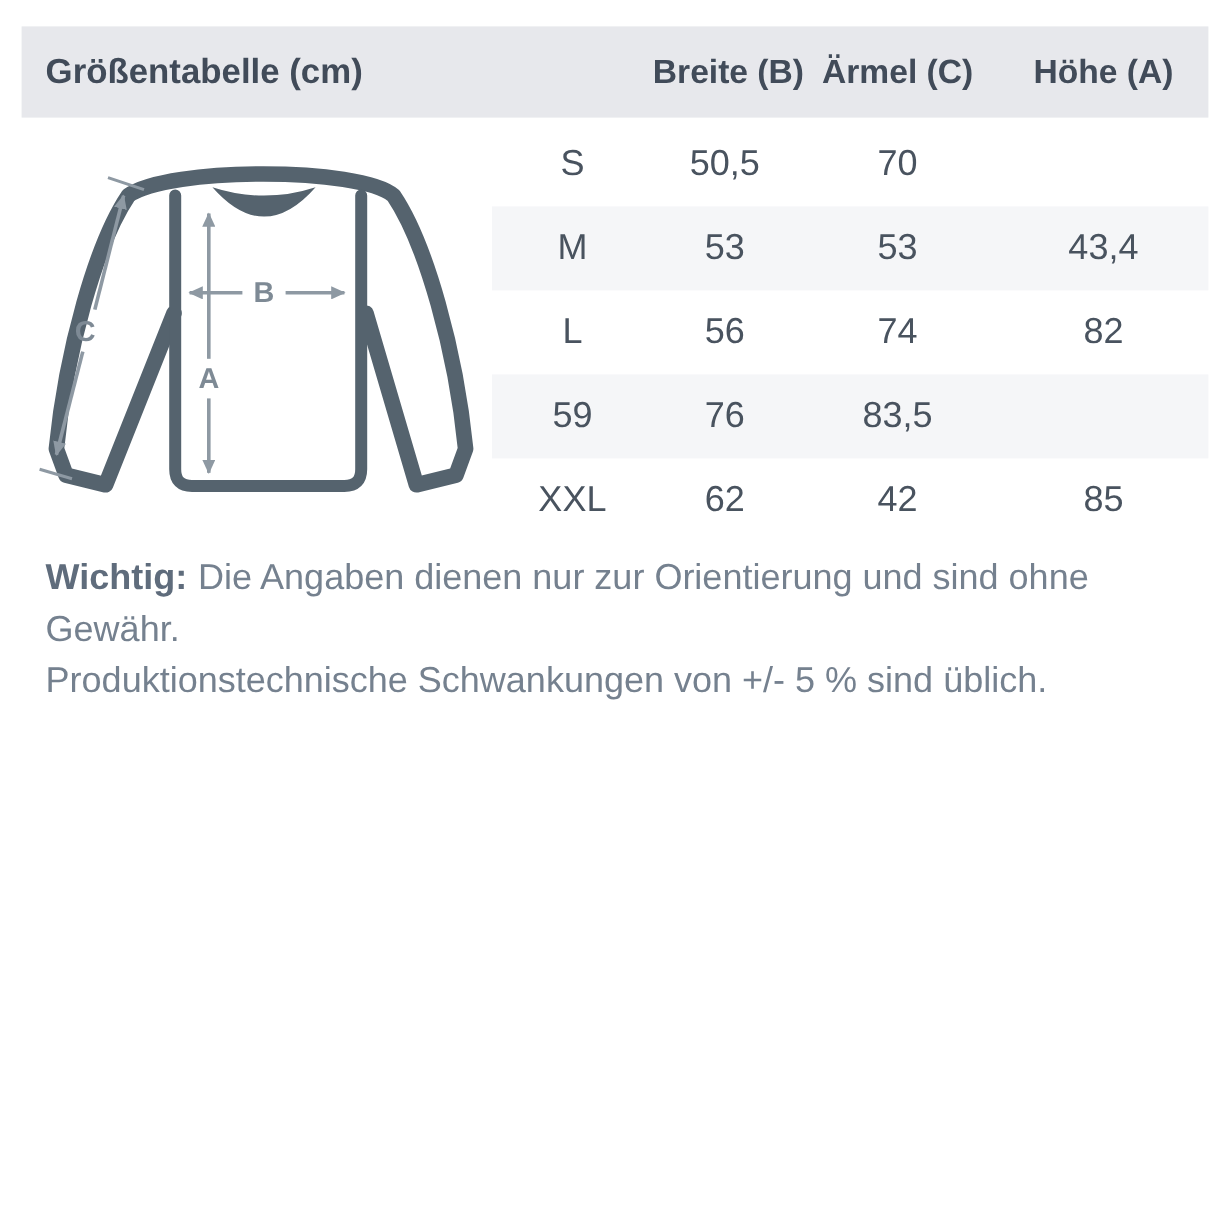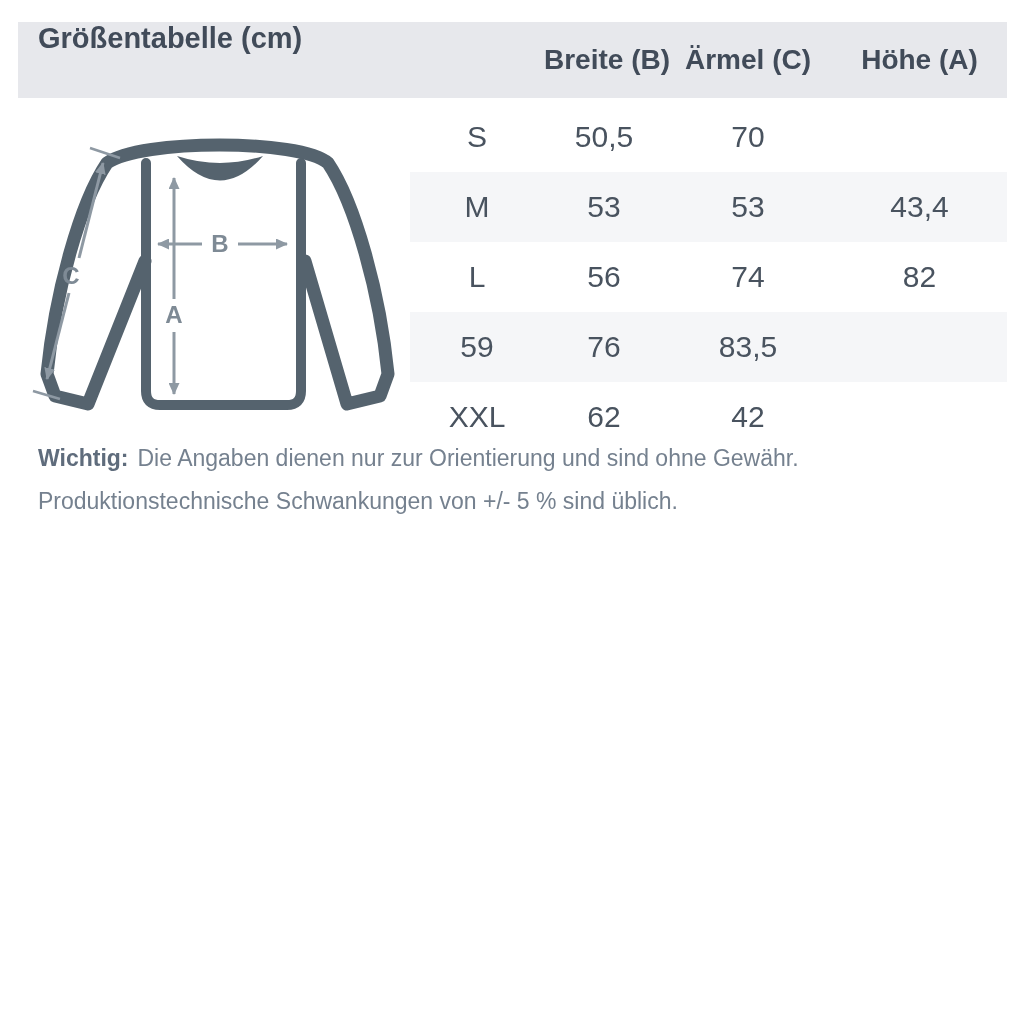--- a/index.html
+++ b/index.html
@@ -8,7 +8,7 @@
 
   
   .header-bar{position:absolute;left:18px;top:22px;width:989px;height:76px;
-              background:#e7e8ec;display:flex;box-sizing:border-box;}
+              background:#e7e8ec;display:flex;align-items:center;box-sizing:border-box;}
   .header-title{flex:0 0 392px;box-sizing:border-box;padding-left:20px;
                 font-size:29px;font-weight:bold;color:#414b59;}
   .header-cols{flex:0 0 597px;display:grid;grid-template-columns:134px 120px 168px 175px;

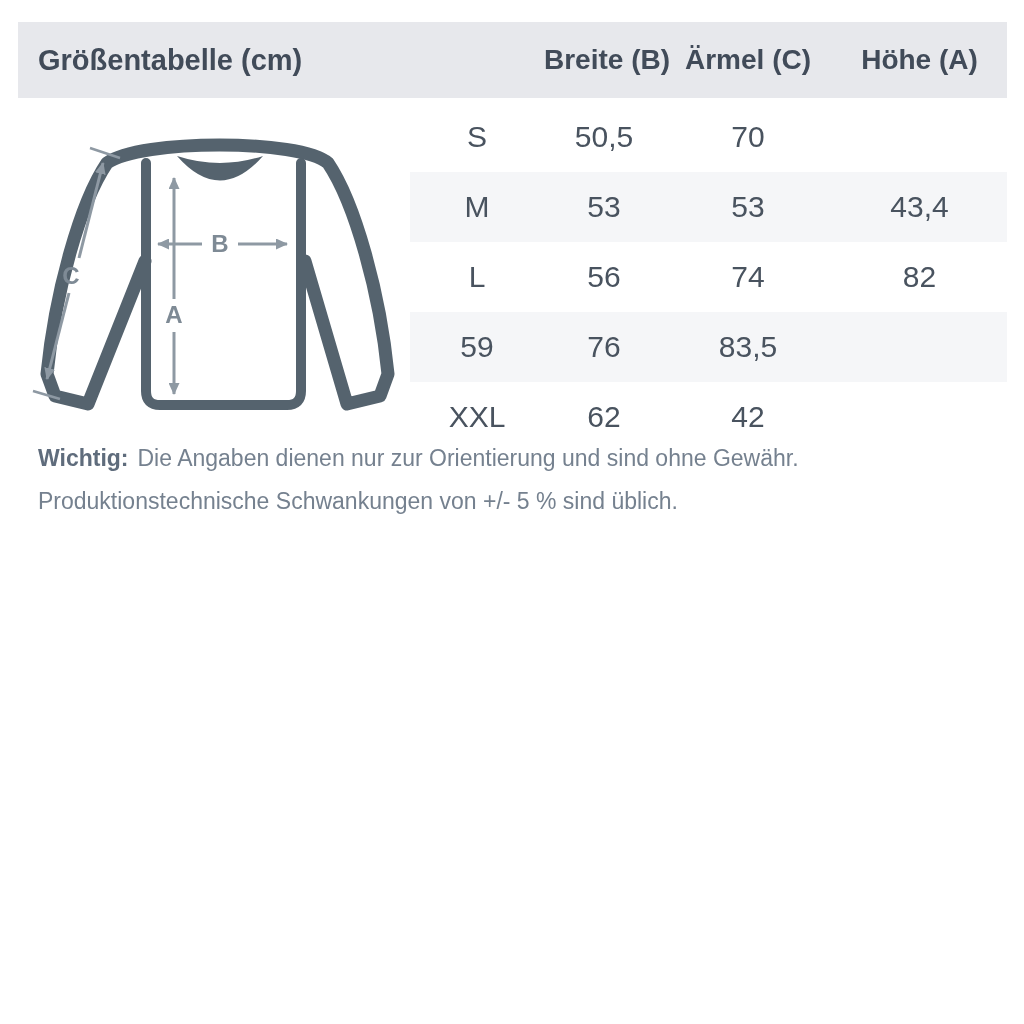--- a/index.html
+++ b/index.html
@@ -75,6 +75,7 @@
       <div>XXL</div>
       <div>62</div>
       <div>42</div>
+      <div>85</div>
     </div>
   </div>
 

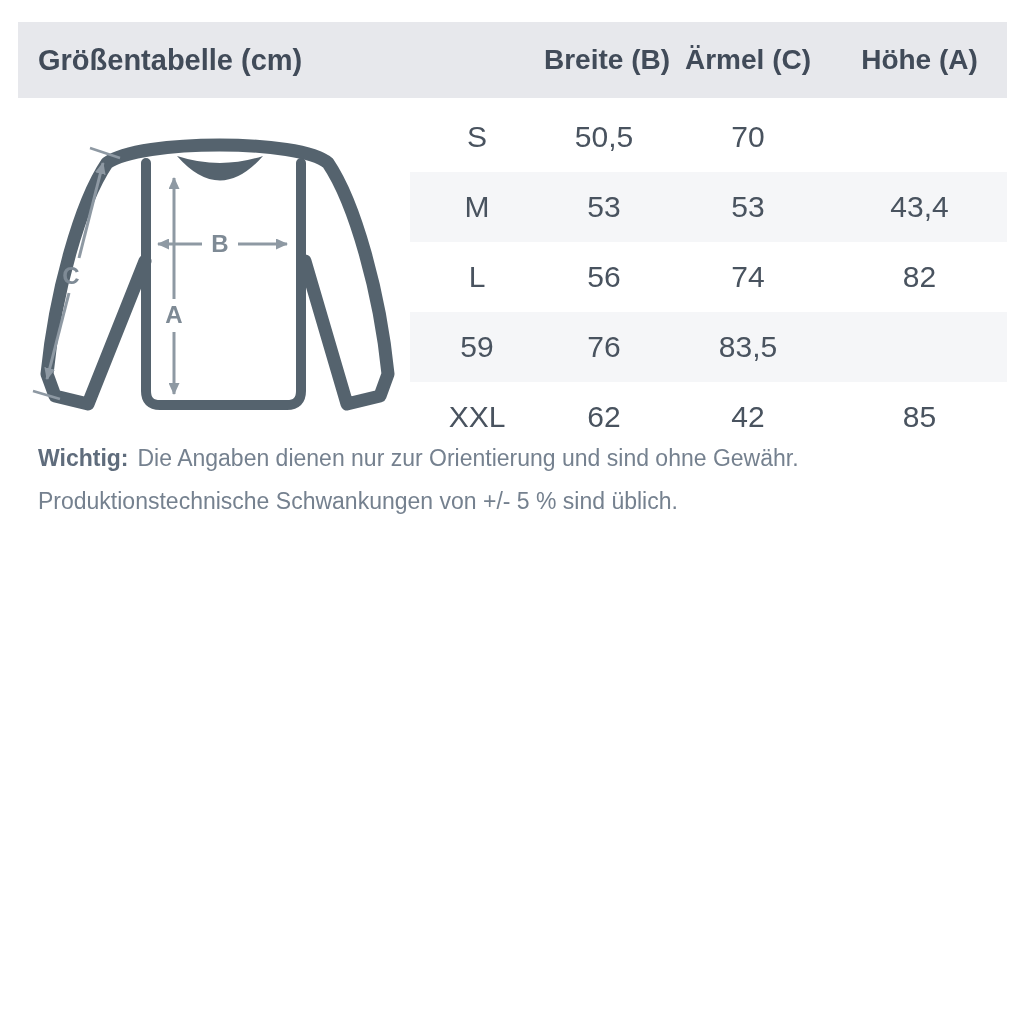--- a/index.html
+++ b/index.html
@@ -29,7 +29,7 @@
              fill:#7e8a95;text-anchor:middle;}
 
   
-  .note{position:absolute;left:38px;top:437px;width:960px;font-size:23px;
+  .note{position:absolute;left:38px;top:460px;width:960px;font-size:30px;
         color:#75818f;line-height:43px;}
   .note strong{color:#5f6c7c;margin-right:9px;}
 </style>

